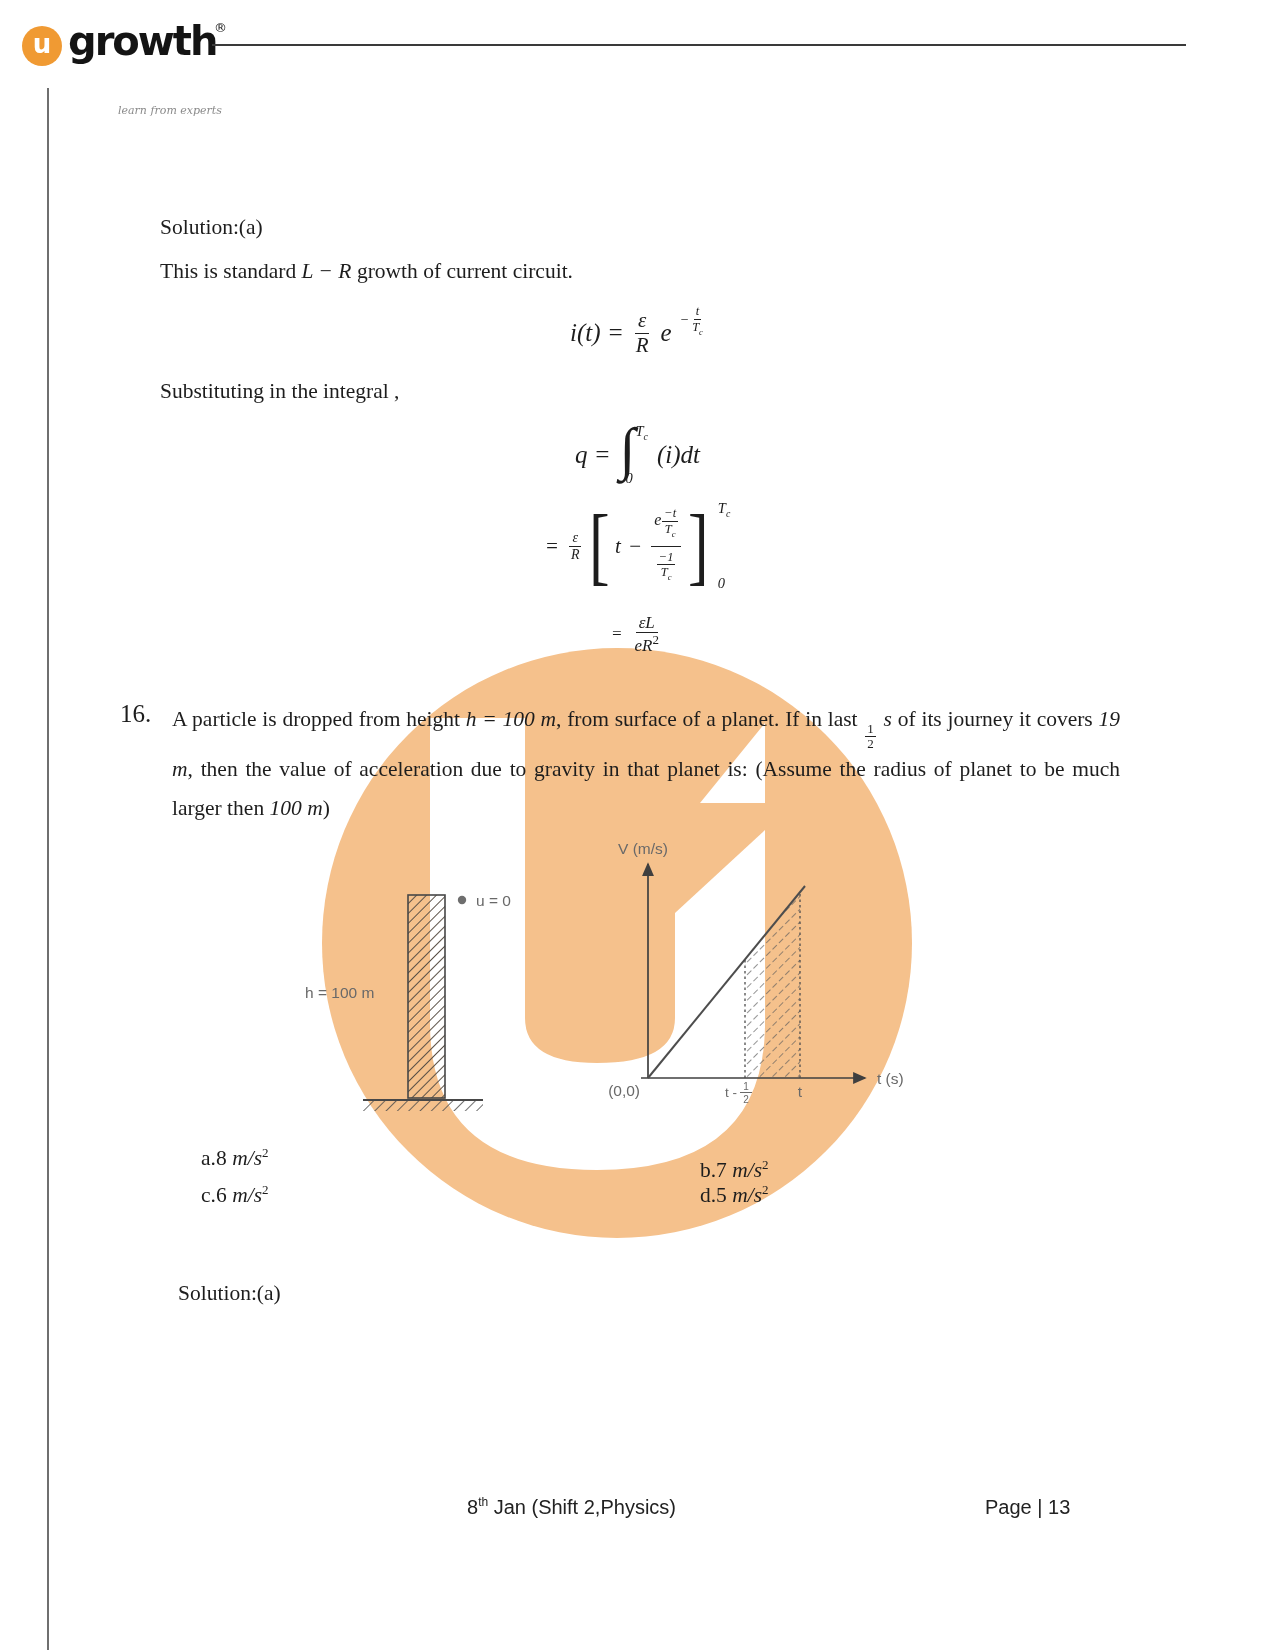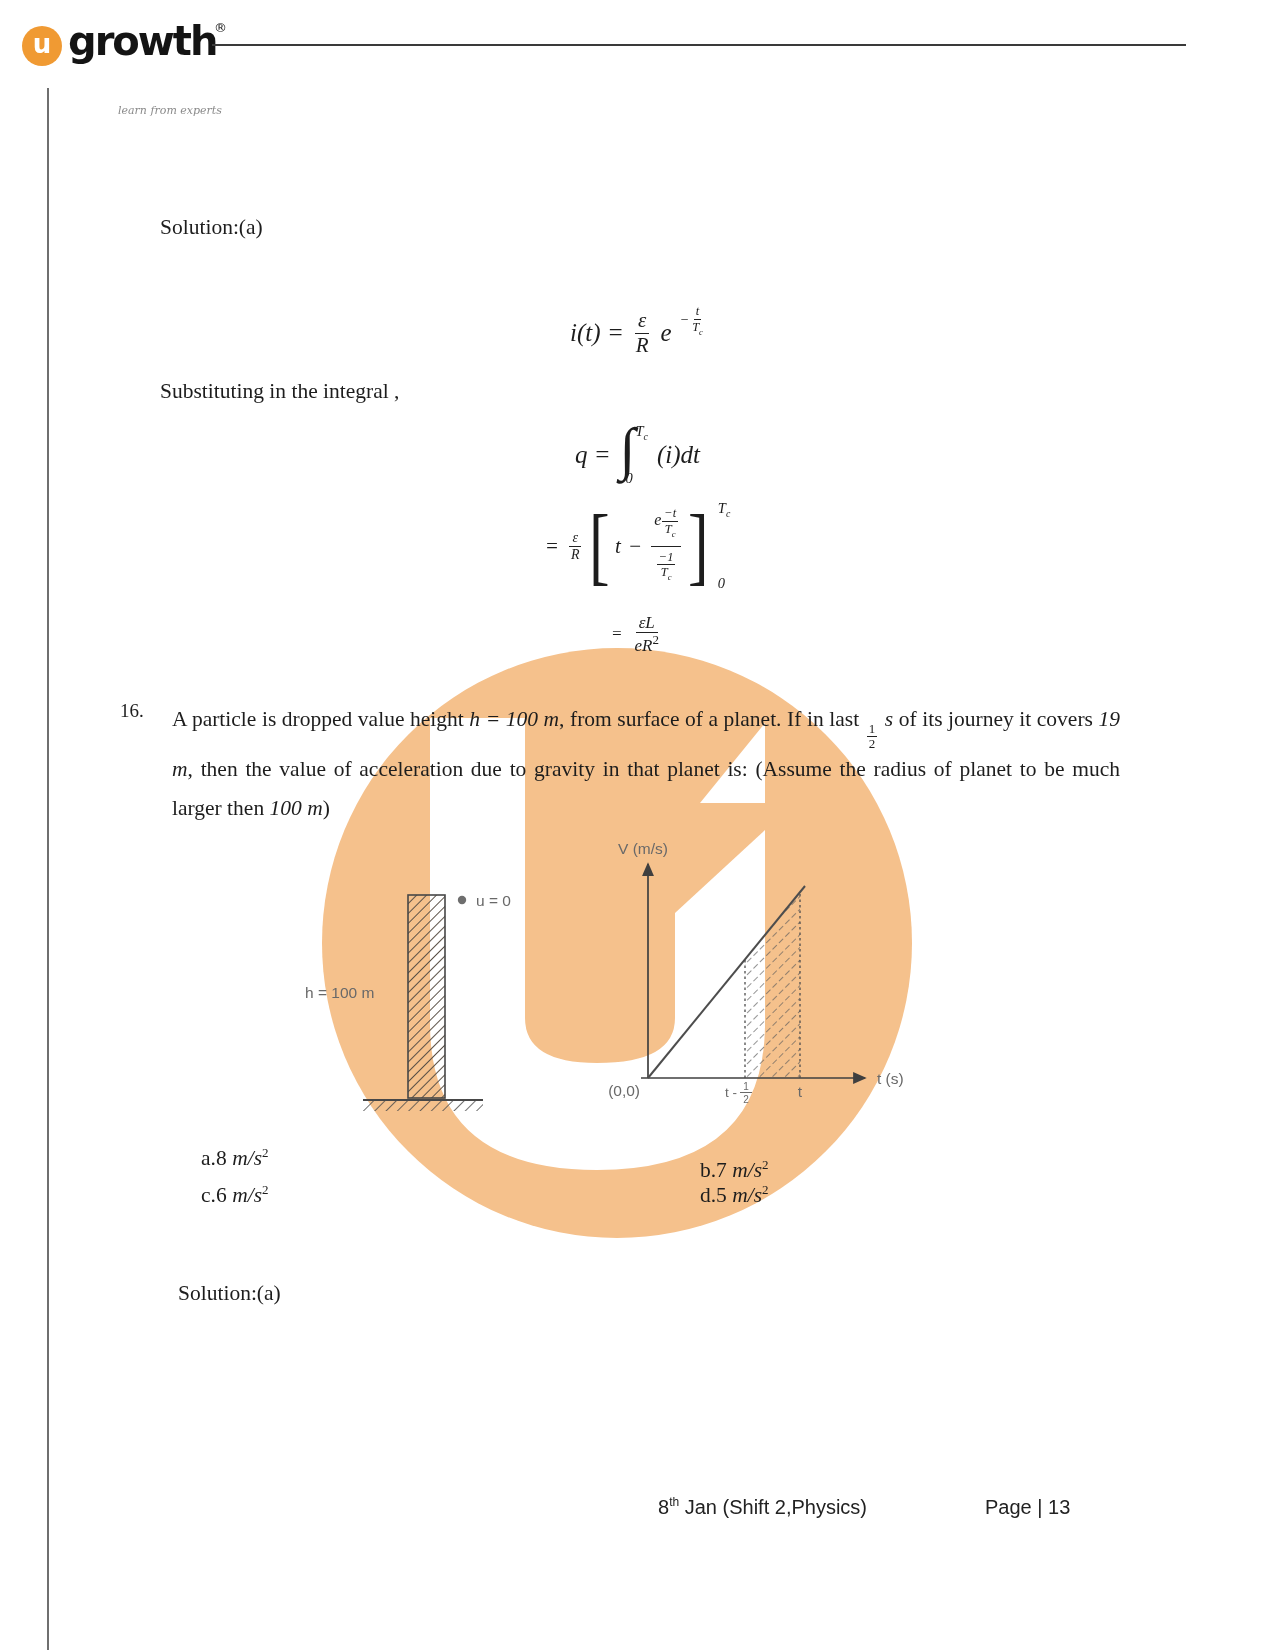--- a/index.html
+++ b/index.html
@@ -120,6 +120,9 @@
 
   <div class="block t-serif sol1-label">Solution:(a)</div>
 
+  <div class="block t-serif line1">
+    <span>This is standard </span><span class="mi">L − R</span><span> growth of current circuit.</span>
+  </div>
 
   <div class="block centerwrap f1">
     <span class="mexpr">

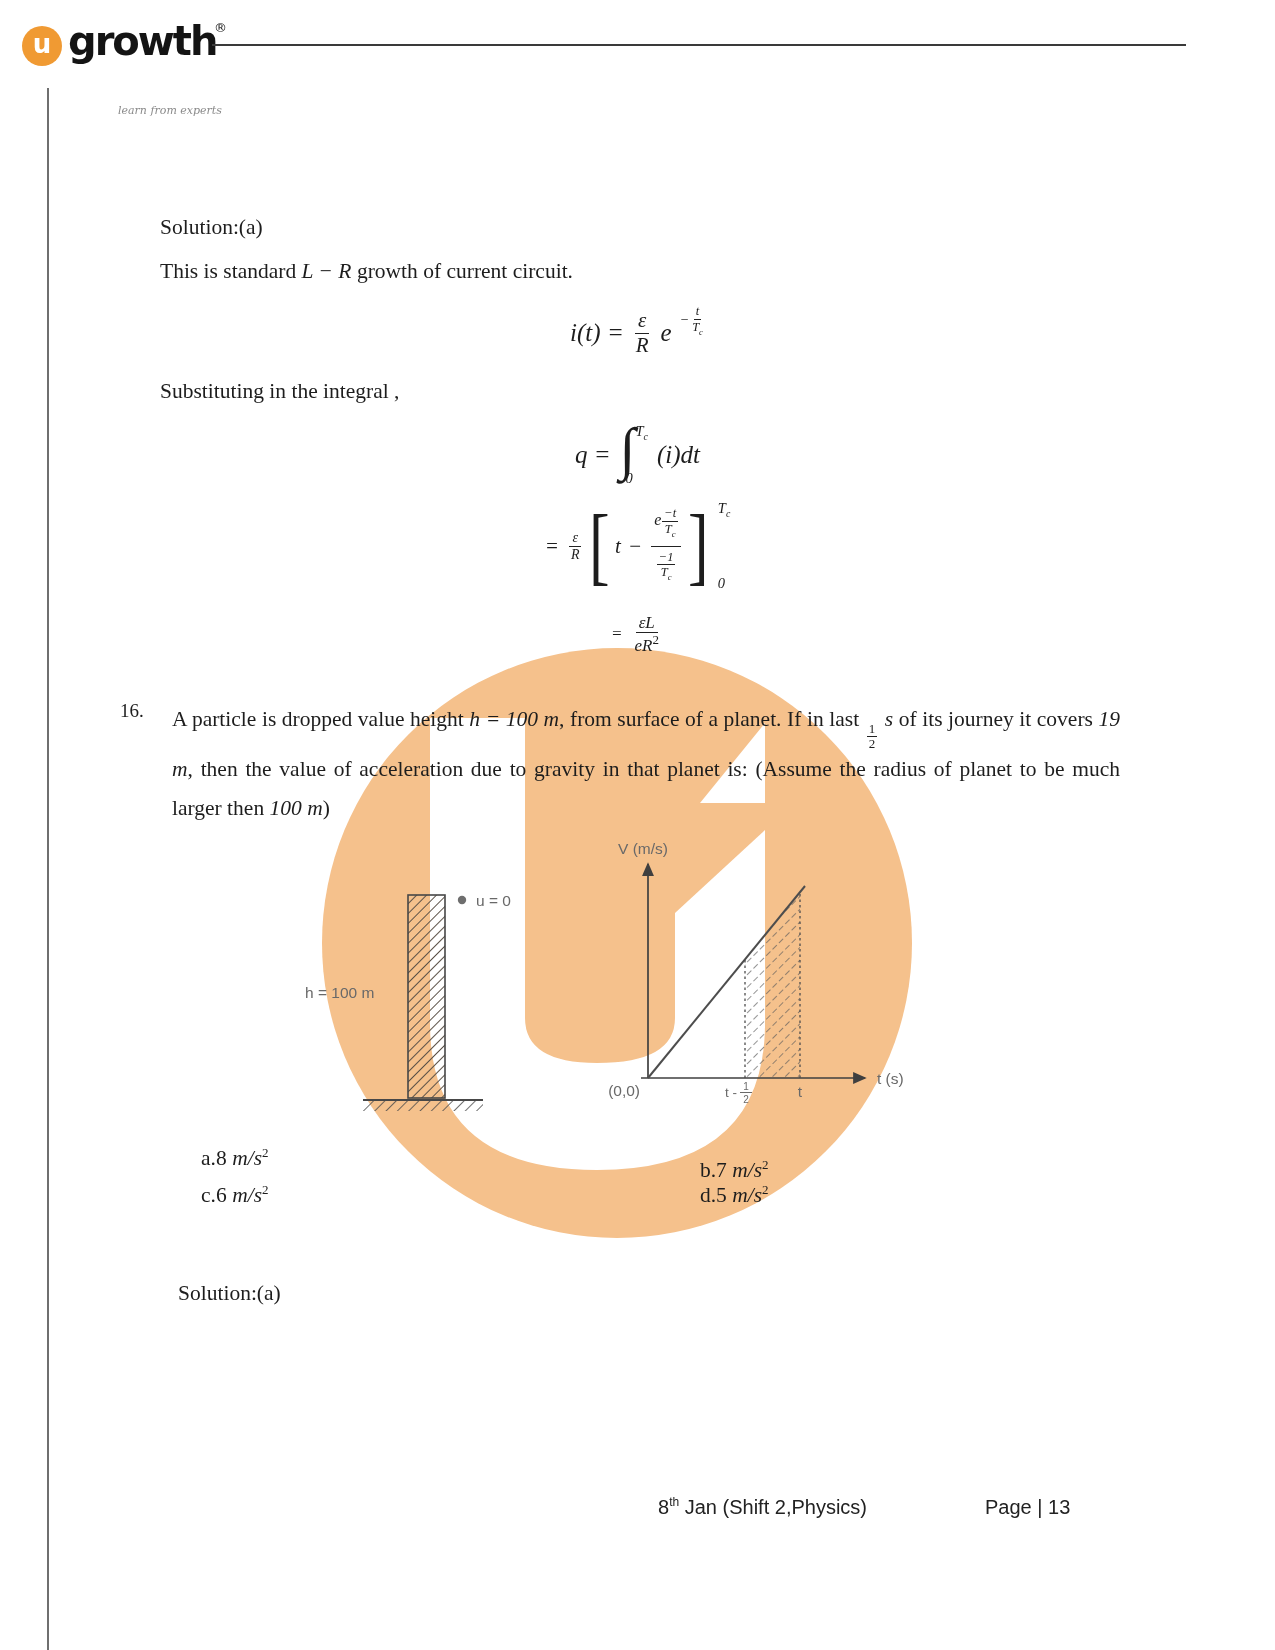--- a/index.html
+++ b/index.html
@@ -65,7 +65,7 @@
 
   
   .question{left:120px;top:700px;width:1005px;}
-  .qnum{position:absolute;left:0;top:0;font-size:19px;}
+  .qnum{position:absolute;left:0;top:0;font-size:25px;}
   .qtext{margin-left:52px;width:948px;text-align:justify;font-size:21.5px;line-height:39px;}
   .ifrac{display:inline-flex;flex-direction:column;align-items:center;vertical-align:-7px;line-height:1.05;font-size:13px;margin:0 2px;}
   .ifrac .fn{border-bottom:1px solid #222;padding:0 2px;}

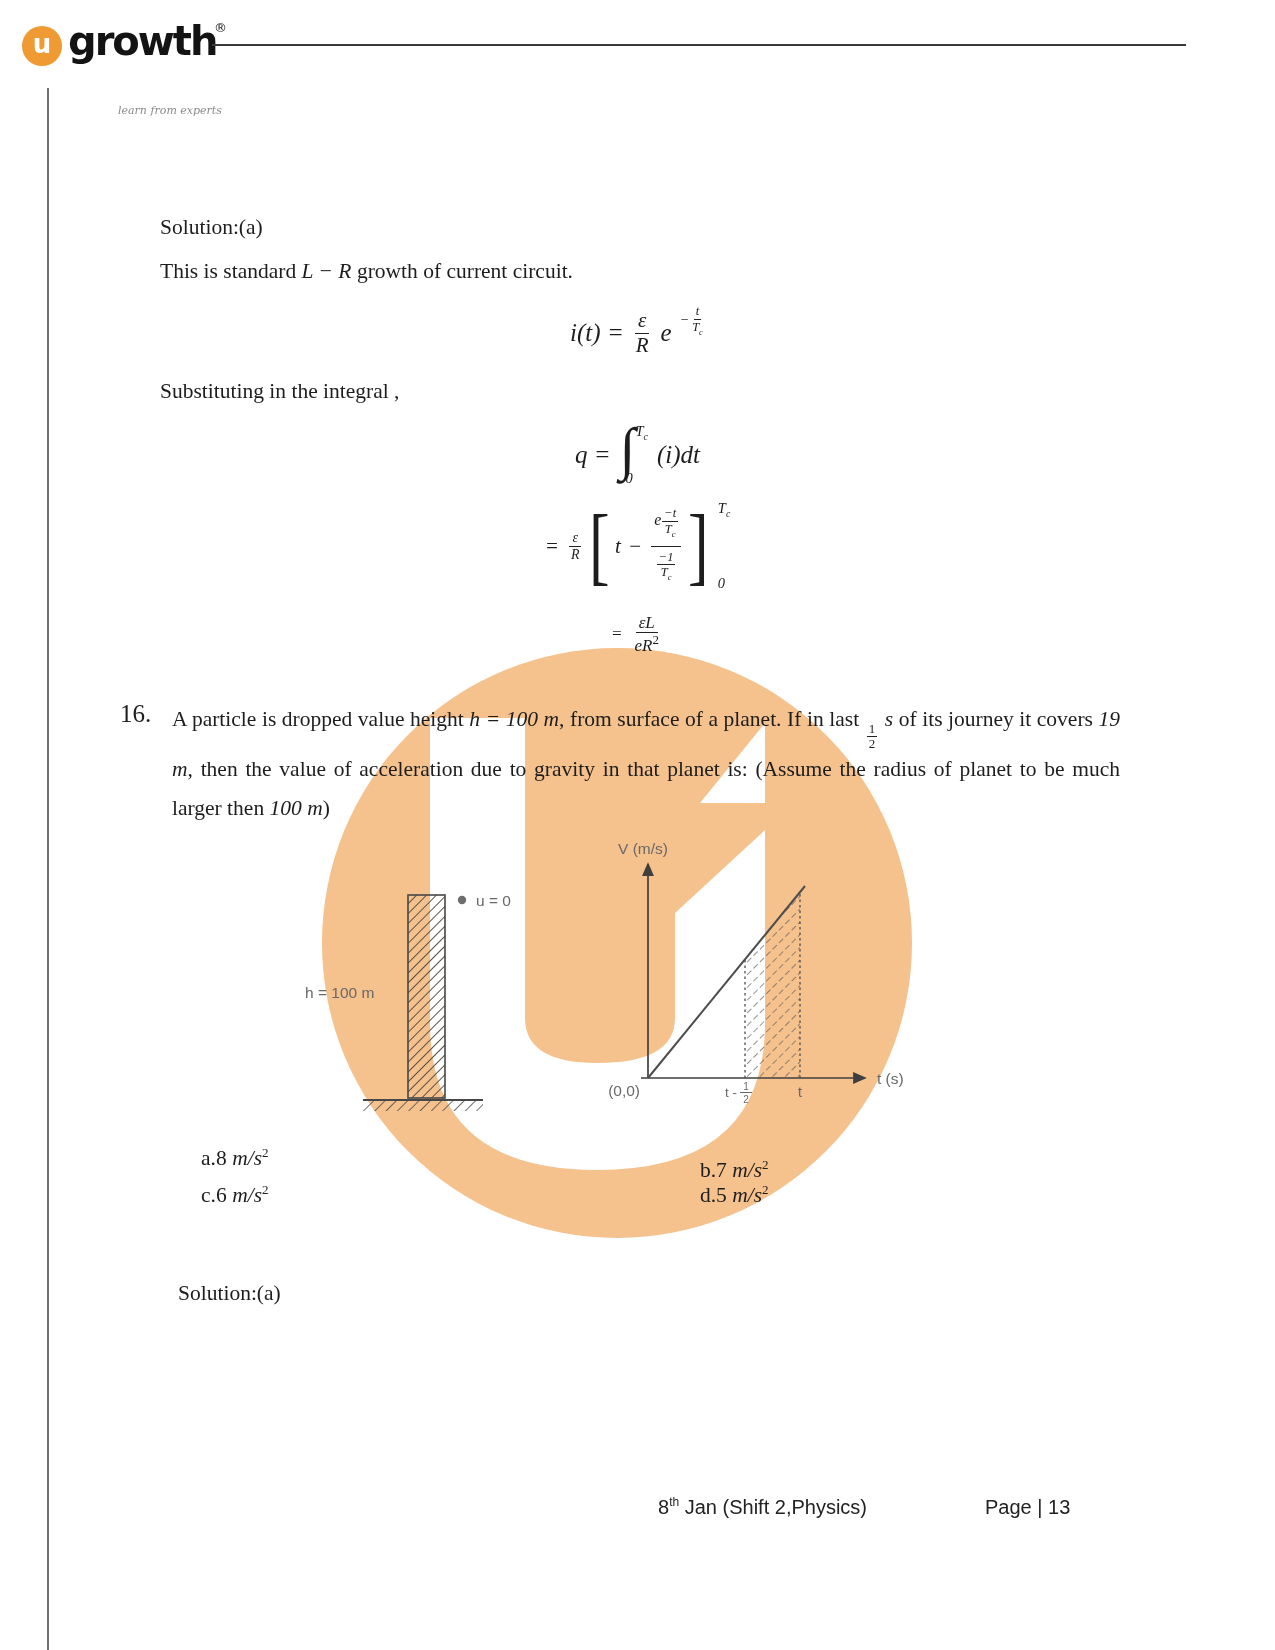--- a/index.html
+++ b/index.html
@@ -199,7 +199,7 @@
   <div class="block question">
     <span class="qnum">16.</span>
     <div class="qtext">
-      <span>A particle is dropped value height </span><span class="mi">h = 100 m</span><span>, from surface of a planet. If in last </span><span class="ifrac">
+      <span>A particle is dropped from height </span><span class="mi">h = 100 m</span><span>, from surface of a planet. If in last </span><span class="ifrac">
           <span class="fn">1</span>
           <span class="fd">2</span>
         </span> <span class="mi">s</span><span> of its journey it covers </span><span class="mi">19 m</span><span>, then the value of acceleration due to gravity in that planet is: (Assume the radius of planet to be much larger then </span><span class="mi">100 m</span><span>)</span>

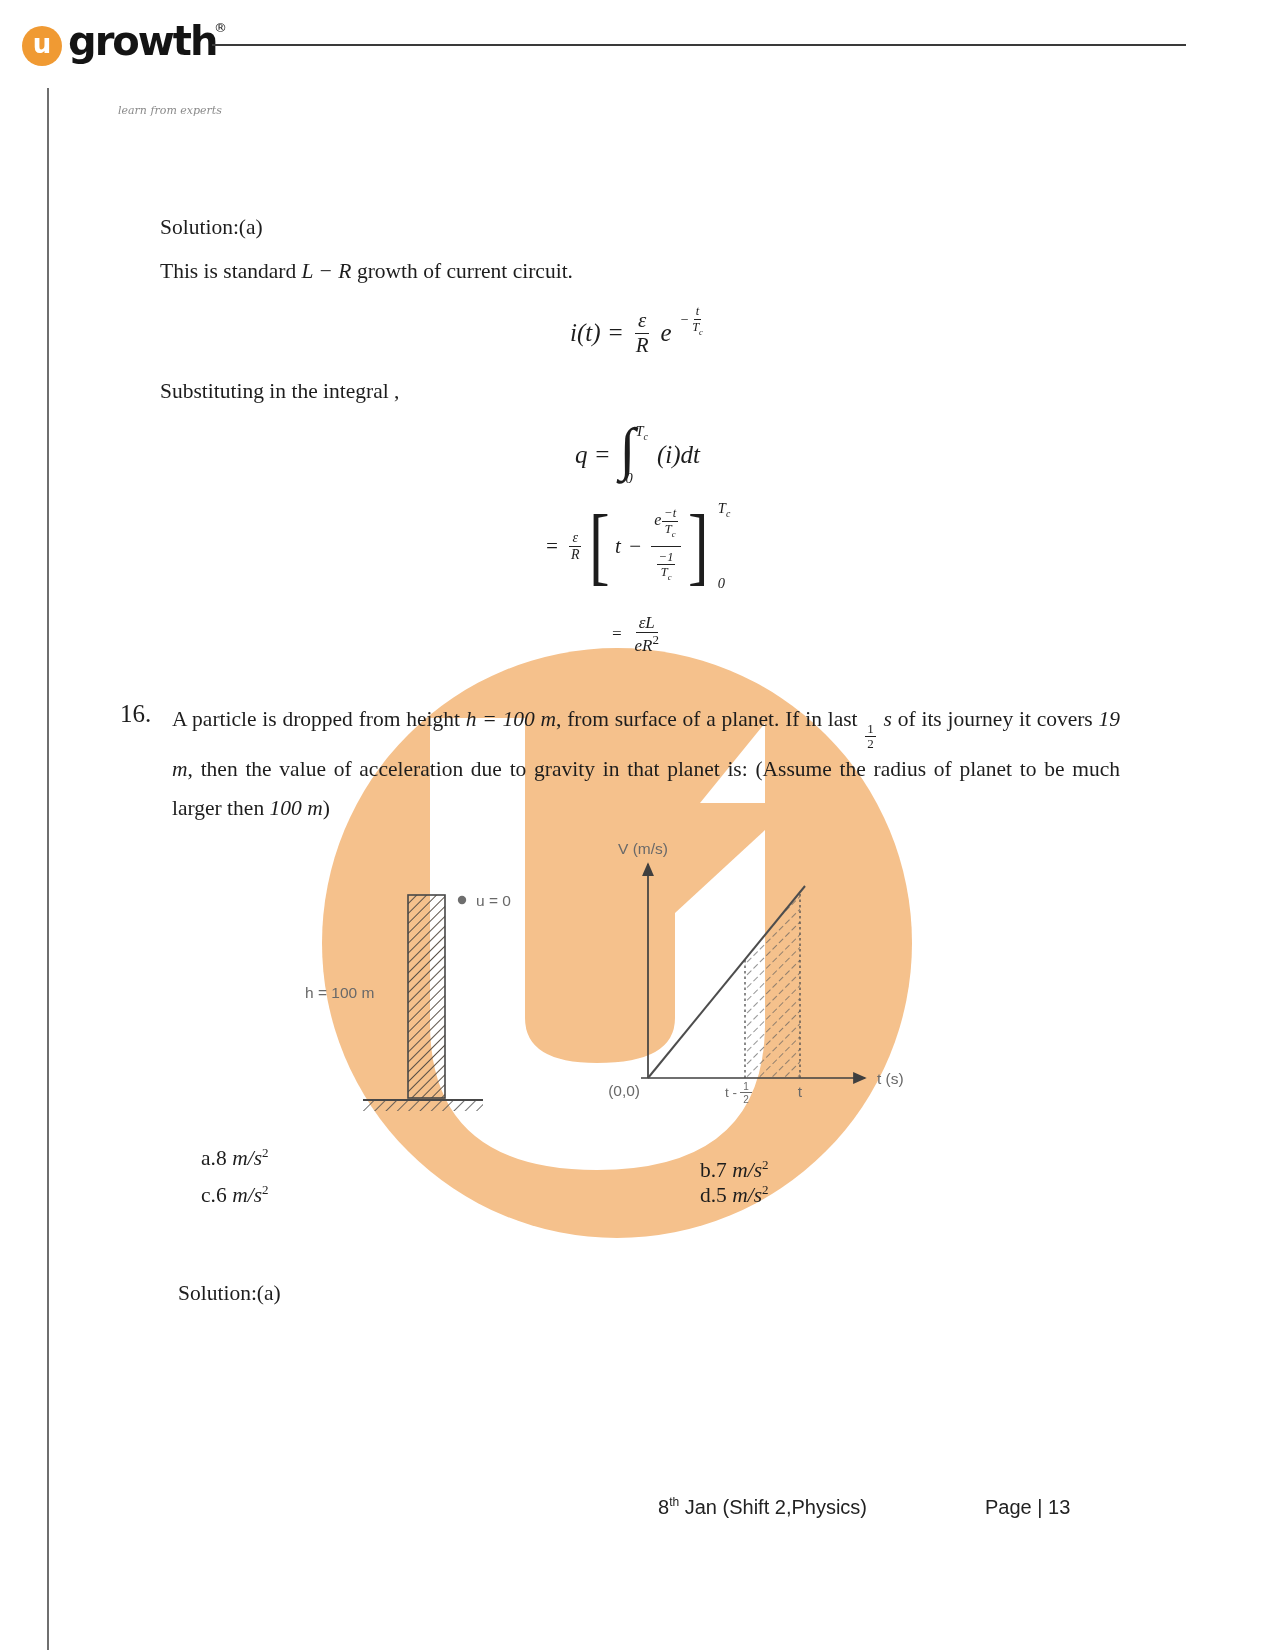--- a/index.html
+++ b/index.html
@@ -85,7 +85,7 @@
   .exp2{font-size:13px;font-style:normal;}
 
   
-  .footer-date{left:467px;top:1496px;width:400px;text-align:right;
+  .footer-date{left:467px;top:1496px;width:400px;text-align:left;
                font-family:"Liberation Sans",sans-serif;font-size:20px;color:#222;}
   .footer-date sup{font-size:12px;}
   .footer-page{left:985px;top:1496px;font-family:"Liberation Sans",sans-serif;font-size:20px;color:#222;}

